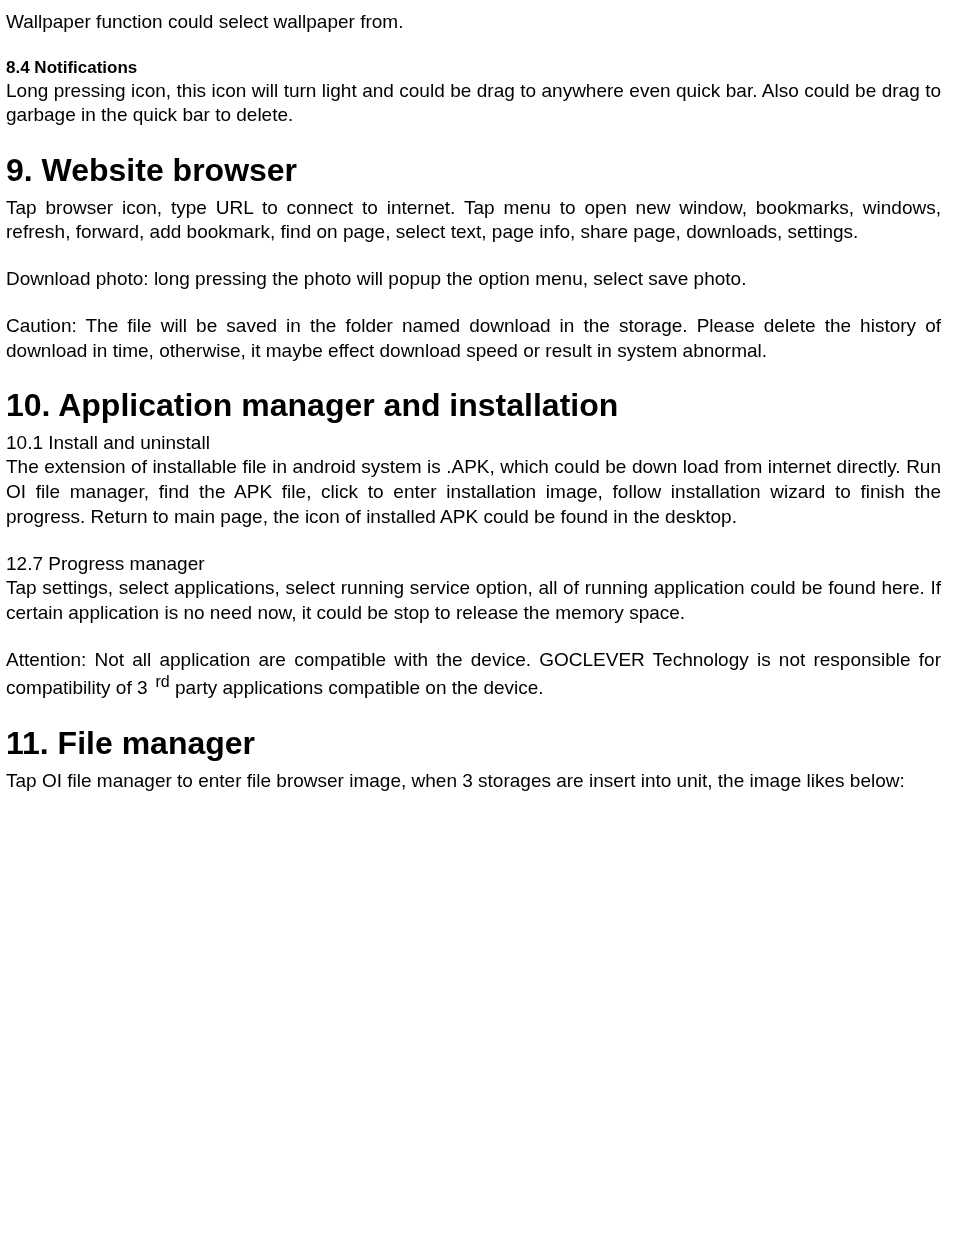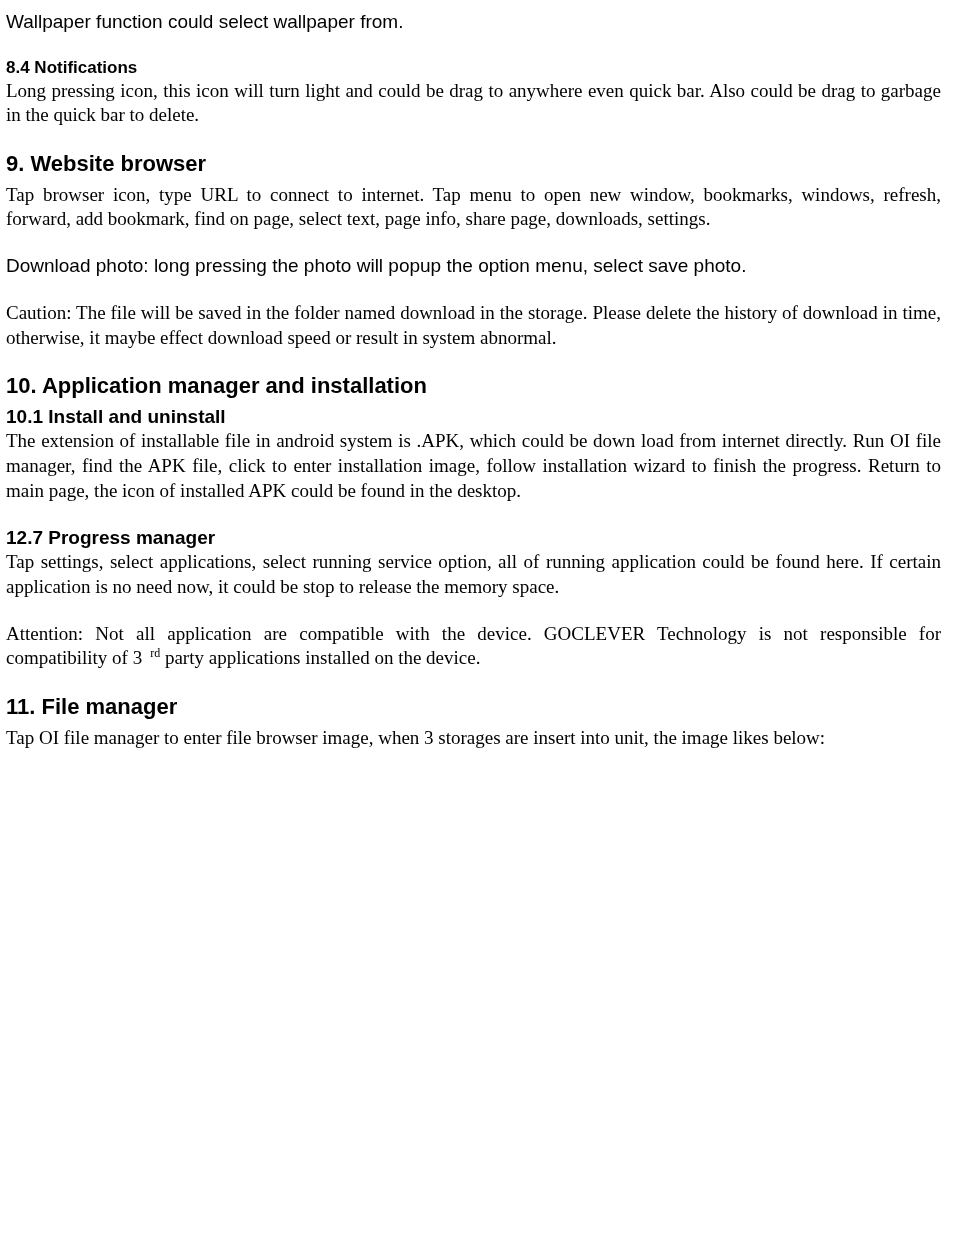--- a/index.html
+++ b/index.html
@@ -17,7 +17,6 @@
   }
   .justify {
     text-align: justify;
-    font-family: Liberation Serif, serif;
   }
   h2 {
     font-size: 22px;

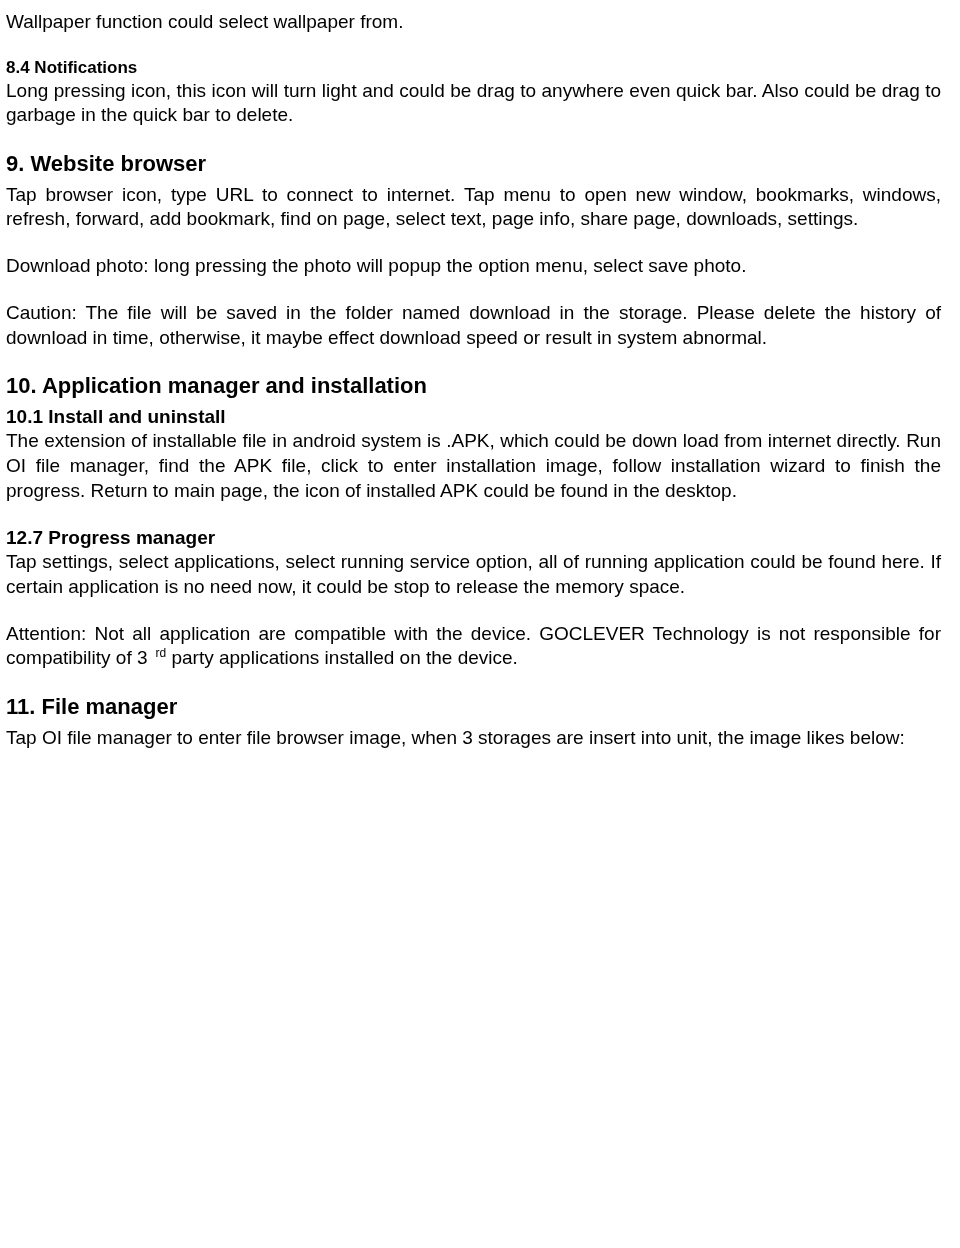--- a/index.html
+++ b/index.html
@@ -19,7 +19,7 @@
     text-align: justify;
   }
   h2 {
-    font-size: 22px;
+    font-size: 32px;
     font-weight: bold;
     margin: 22px 0 4px 0;
   }

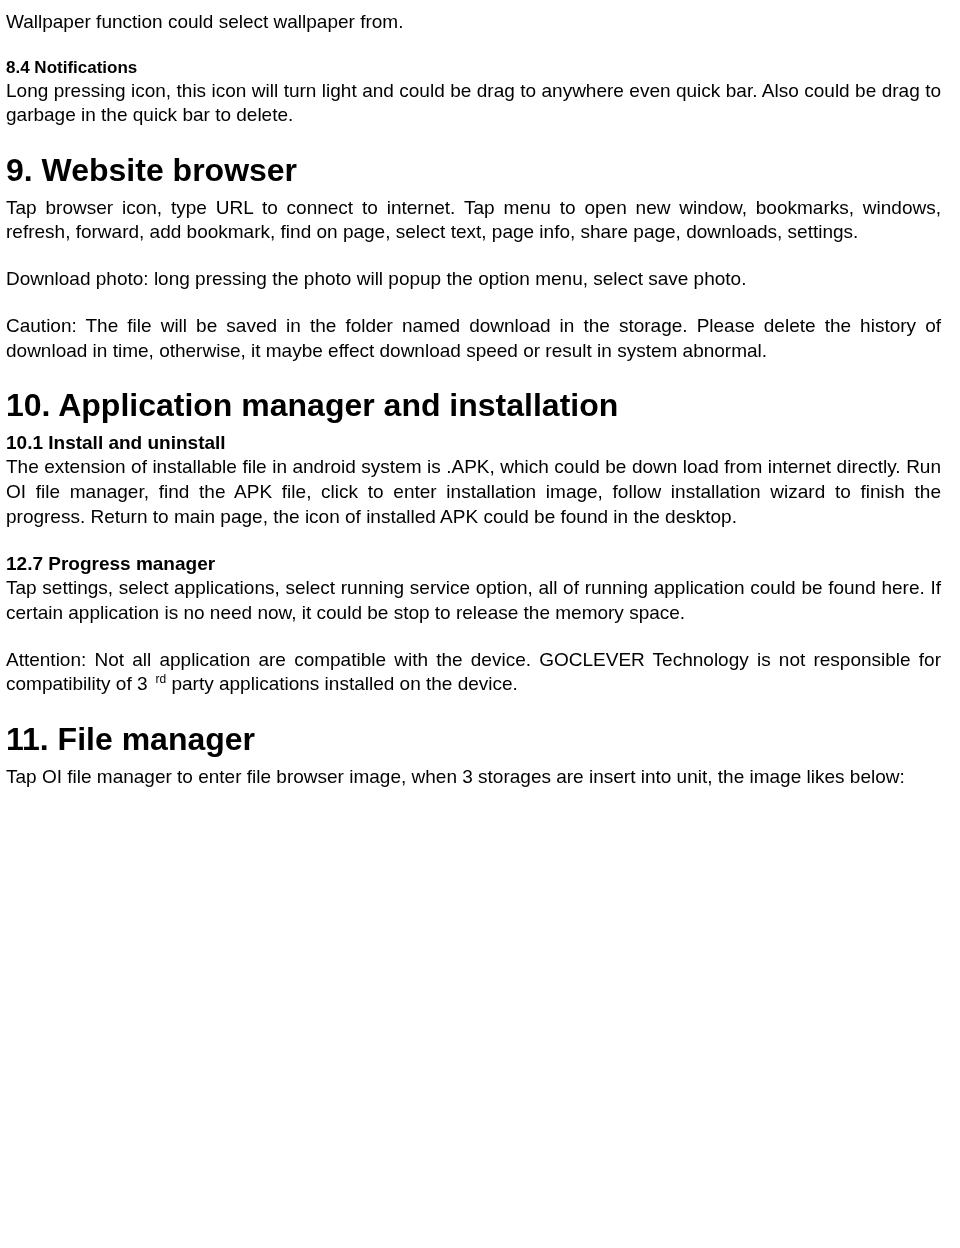--- a/index.html
+++ b/index.html
@@ -30,7 +30,7 @@
     display: block;
   }
   .subhead {
-    font-weight: bold;
+    font-weight: normal;
   }
   .sup {
     font-size: 12px;

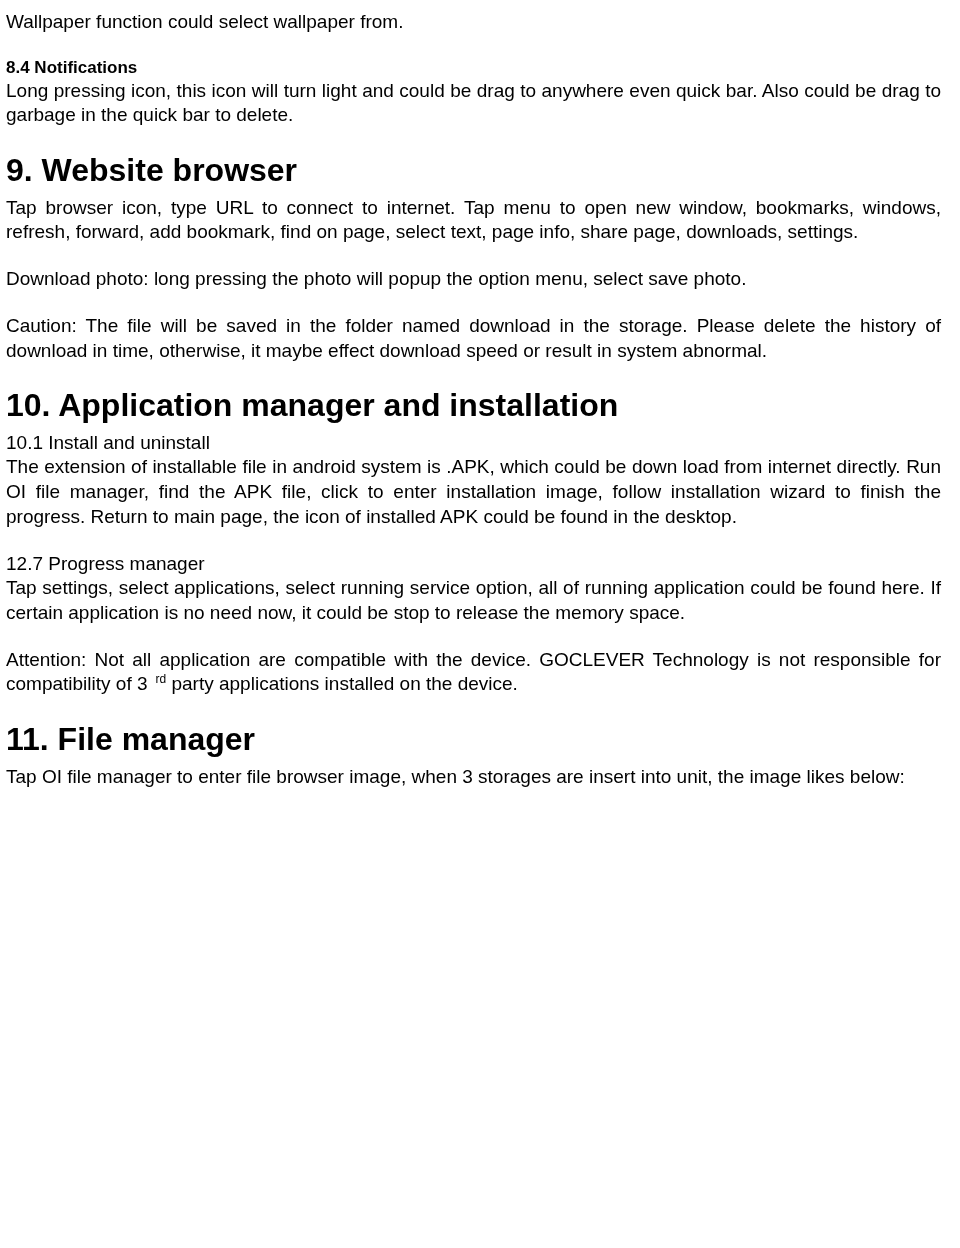--- a/index.html
+++ b/index.html
@@ -33,7 +33,7 @@
     font-weight: normal;
   }
   .sup {
-    font-size: 12px;
+    font-size: 16px;
     vertical-align: super;
     padding-left: 8px;
   }

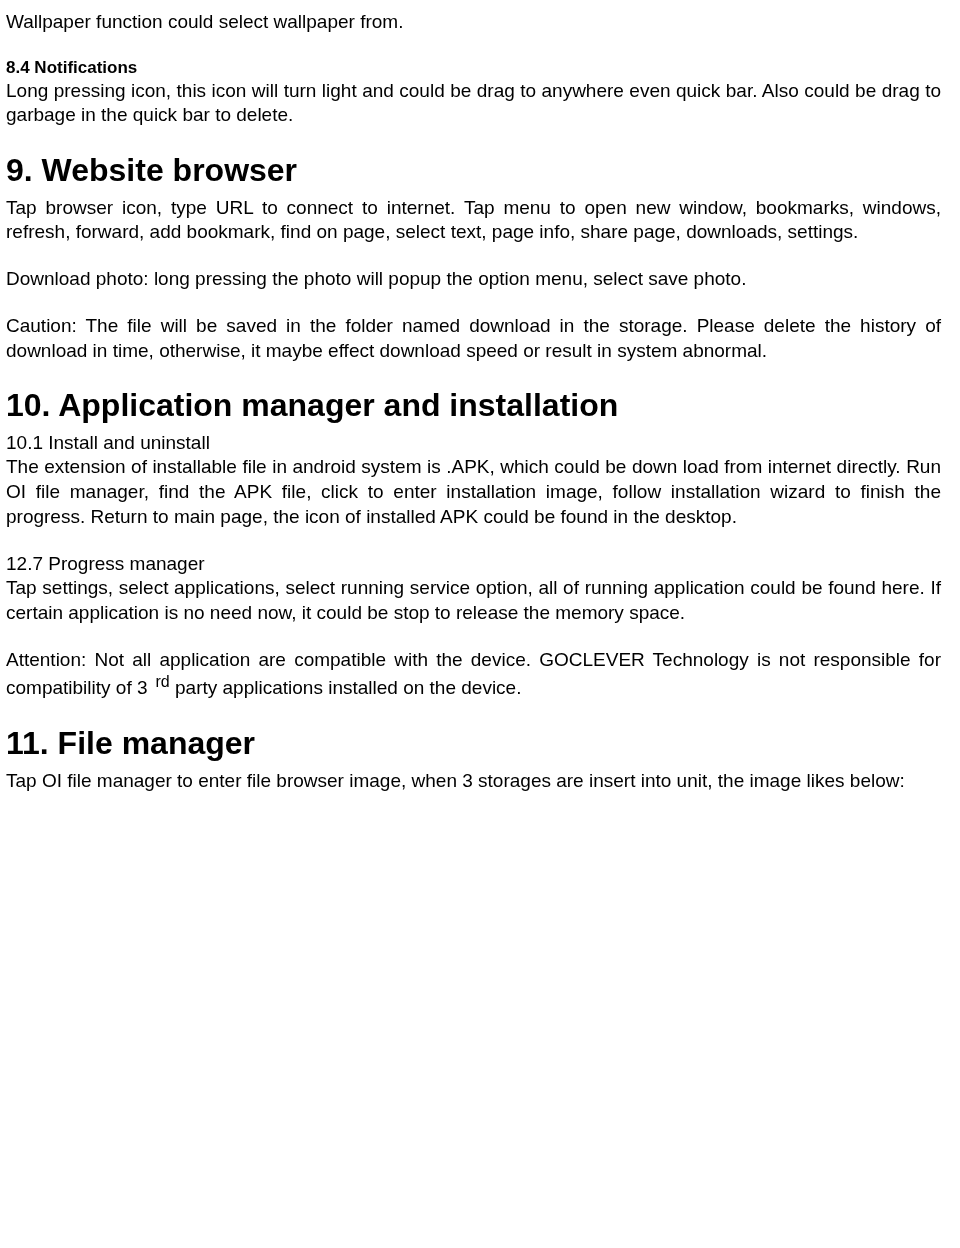--- a/index.html
+++ b/index.html
@@ -72,7 +72,7 @@
 </div>
 
 <p class="para justify">
-  <span>Attention: Not all application are compatible with the device. GOCLEVER Technology is not responsible for compatibility of 3</span><span class="sup">rd</span><span> party applications installed on the device.</span>
+  <span>Attention: Not all application are compatible with the device. GOCLEVER Technology is not responsible for compatibility of 3</span><span class="sup">rd</span><span> party applications compatible on the device.</span>
 </p>
 
 <h2>11. File manager</h2>

